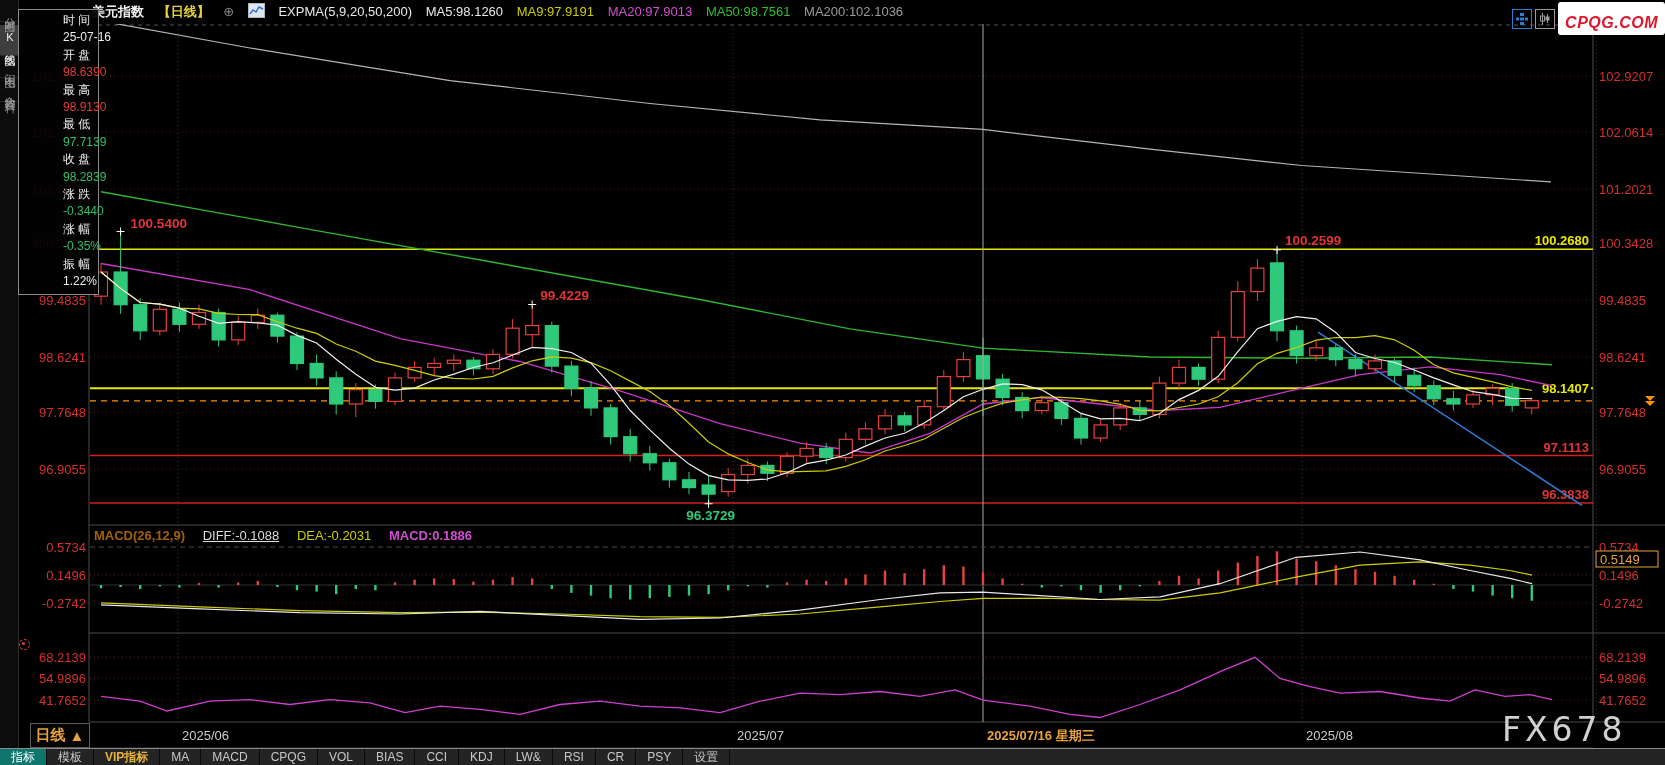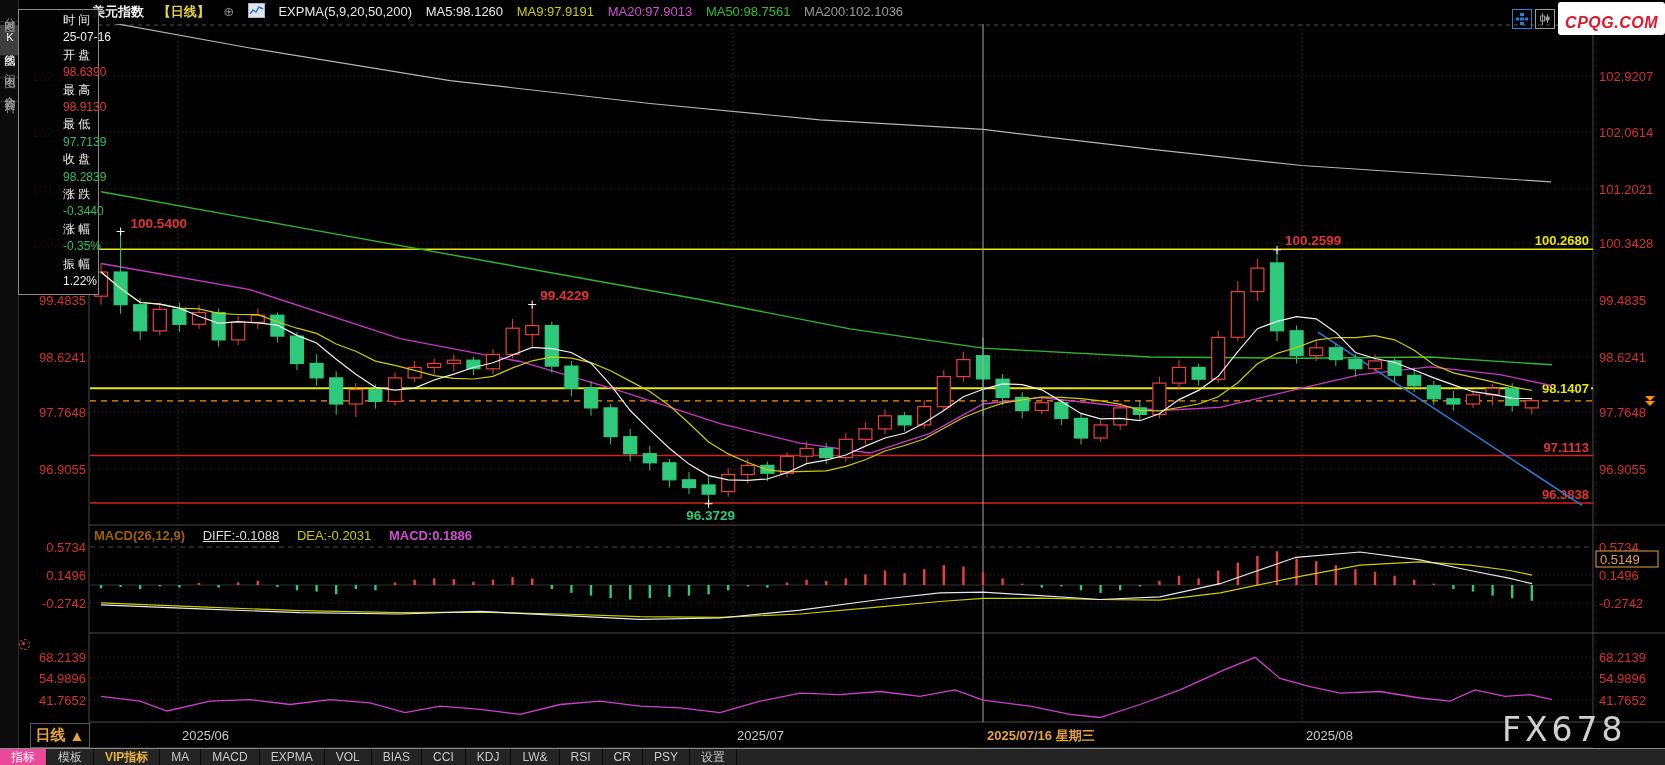--- a/index.html
+++ b/index.html
@@ -67,7 +67,7 @@
   #tabbar{left:0;top:748px;width:1665px;height:17px;background:#242424;border-top:1px solid #8a8a8a;
     z-index:3;display:flex;align-items:stretch;font-size:12px;color:#c8c8c8;}
   .tab{padding:0 11px;line-height:16px;border-right:1px solid #0a0a0a;white-space:nowrap;}
-  .tab.sel{background:#ec4899;color:#fff;}
+  .tab.sel{background:#0f766e;color:#fff;}
   .tab.vip{color:#e8b33d;font-weight:bold;}
 
   #watermark{left:1502px;top:710px;z-index:2;color:#d0d0d0;font-size:33px;letter-spacing:4px;

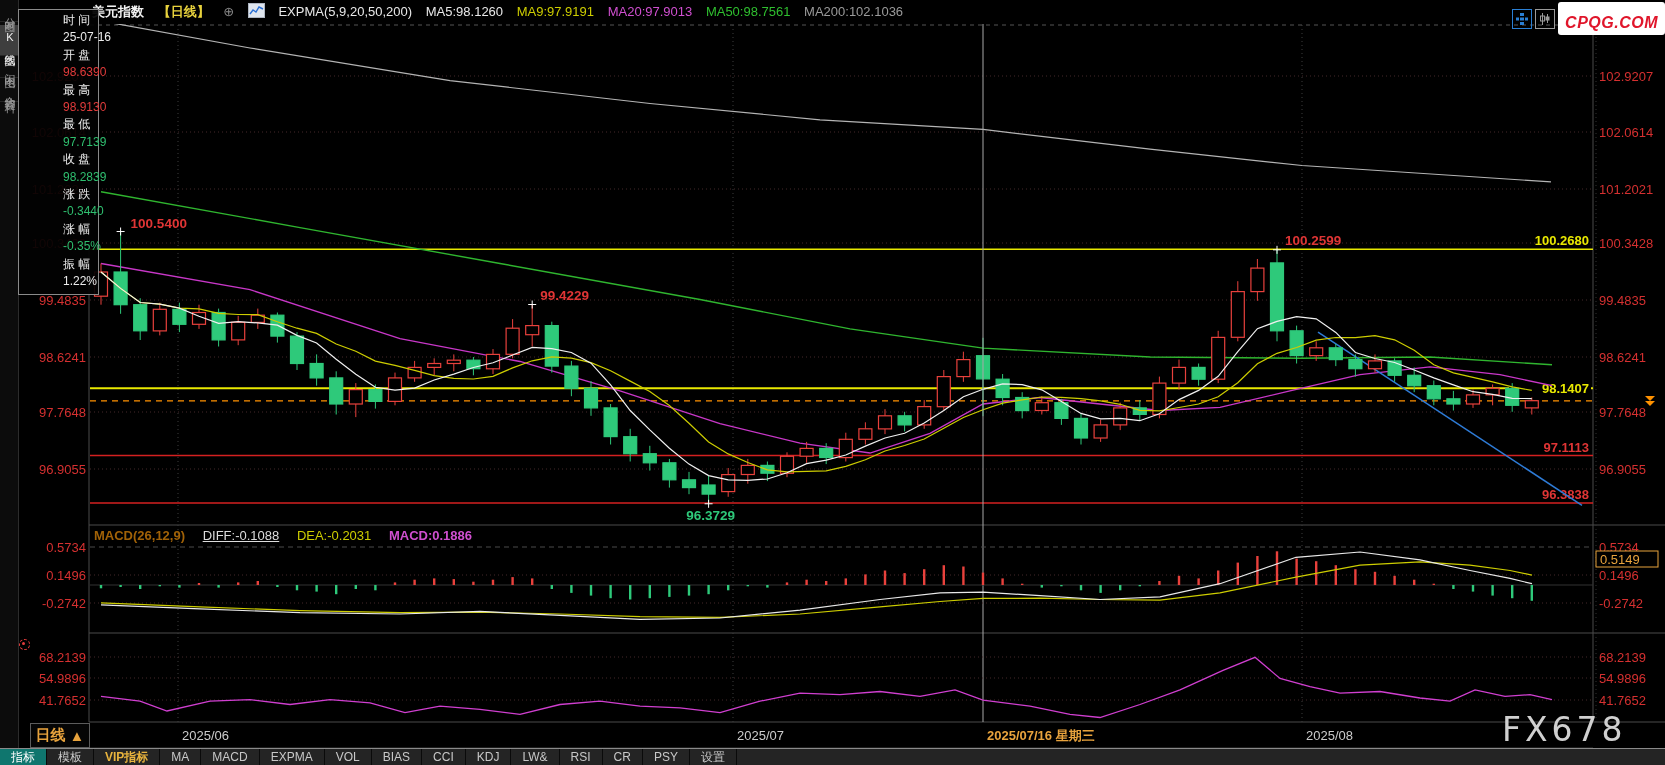--- a/index.html
+++ b/index.html
@@ -488,7 +488,7 @@
     <span class="tab vip">VIP指标</span>
     <span class="tab">MA</span>
     <span class="tab">MACD</span>
-    <span class="tab">EXPMA</span>
+    <span class="tab">CPQG</span>
     <span class="tab">VOL</span>
     <span class="tab">BIAS</span>
     <span class="tab">CCI</span>

